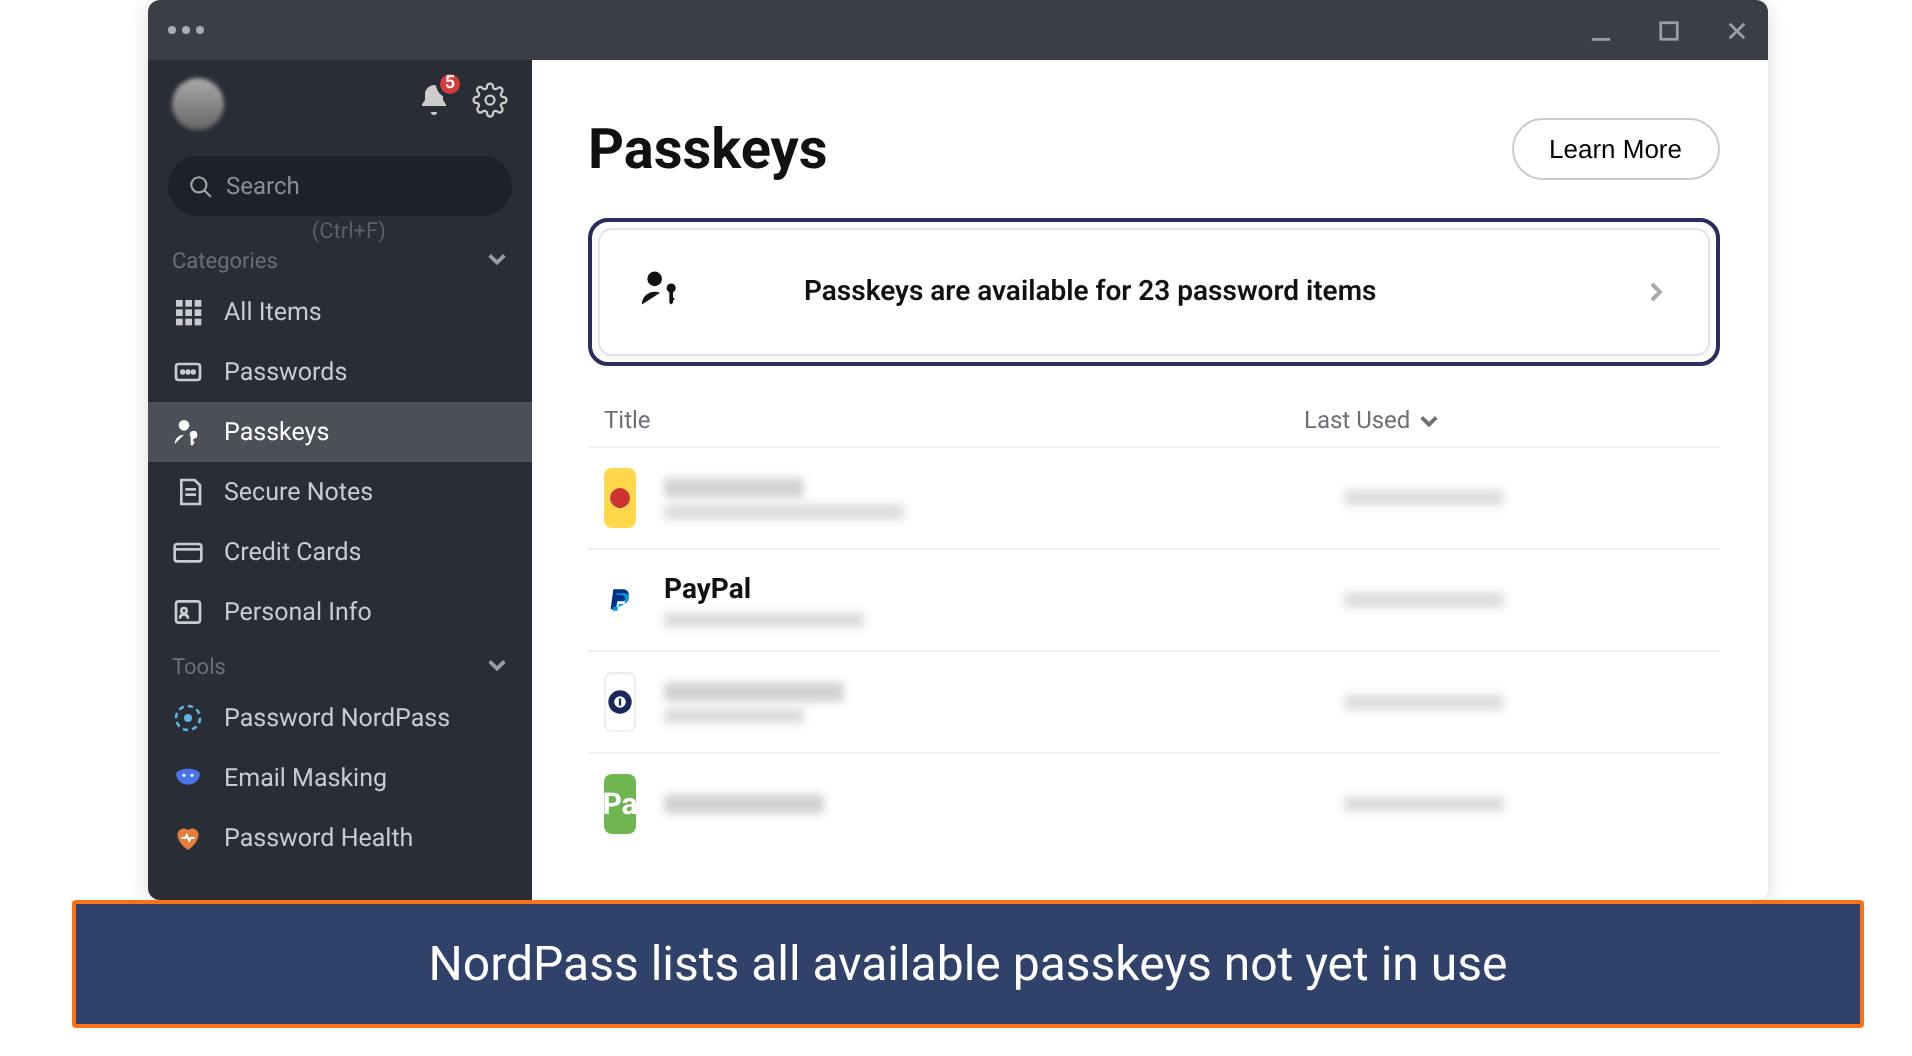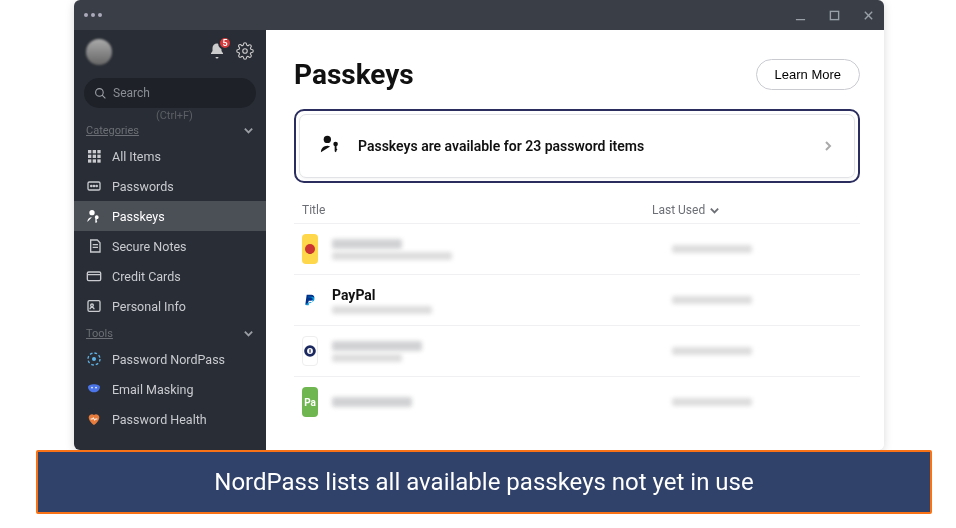--- a/index.html
+++ b/index.html
@@ -83,9 +83,9 @@
   .search-text { font-size:12px; }
   .search-hint { color:#5c5f65; font-size:11px;margin-top:44px; }
   .section-header {
-    display:flex; justify-content:space-between; align-items:center;
+    display:flex; justify-content:space-between; align-items:flex-start;
     padding: 6px 12px 4px 12px;
-    color:#6c6f75; font-size:11px;text-decoration:underline;
+    color:#6c6f75; font-size:11px;
   }
   .section-header svg { width:11px; height:11px; stroke:#9a9da3; fill:none; stroke-width:2;}
   .nav-item {

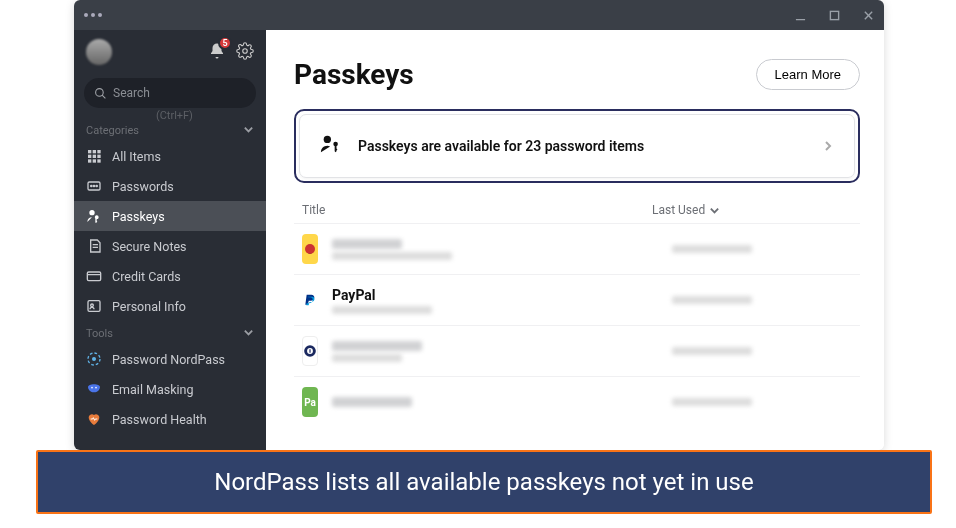--- a/index.html
+++ b/index.html
@@ -122,7 +122,7 @@
     box-shadow: 0 1px 3px rgba(0,0,0,0.05);
   }
   .banner-icon svg { width:22px; height:22px; fill:#111;}
-  .banner-text { flex:1; font-size:14px; color:#111; font-weight:600;}
+  .banner-text { flex:1; font-size:14px; color:#111; font-weight:600;margin-left:44px;}
   .banner-chevron svg { width:12px; height:12px; stroke:#aaa; fill:none; stroke-width:2;}
   .list-header {
     display:flex; padding: 6px 8px; font-size:12px; color:#6c6f75;

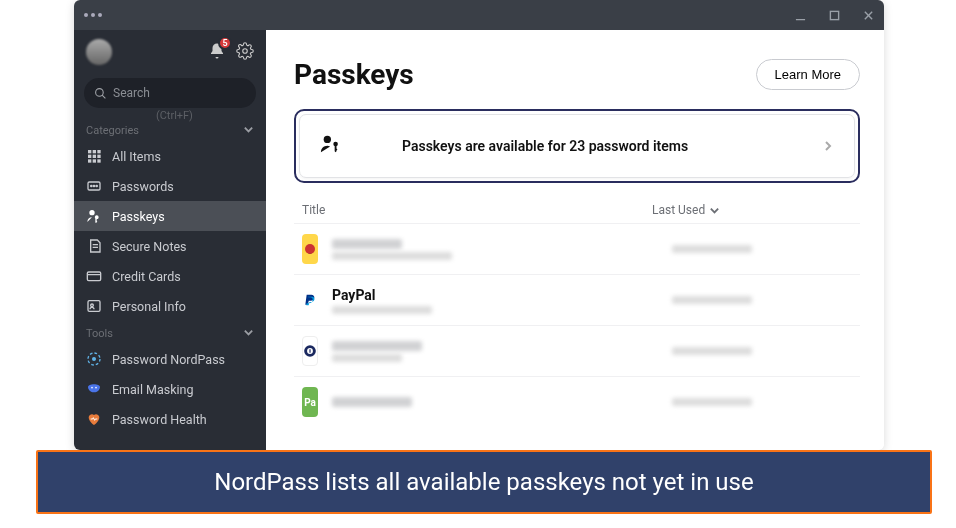--- a/index.html
+++ b/index.html
@@ -135,7 +135,7 @@
     border-top:1px solid #f0f0f2;
     gap:14px;
   }
-  .row-icon { width:16px; height:30px; border-radius:4px; display:flex;align-items:center;justify-content:center; font-weight:700; font-size:10px; color:#fff;}
+  .row-icon { width:16px; height:30px; border-radius:4px; display:flex;align-items:center;justify-content:center; font-weight:700; font-size:15px; color:#fff;}
   .row-icon.yellow { background:#ffd74a; }
   .row-icon.yellow::after{ content:""; width:10px;height:10px;border-radius:50%;background:#c33; box-shadow:0 3px 0 -3px #333;}
   .row-icon.paypal { background:#fff;}

